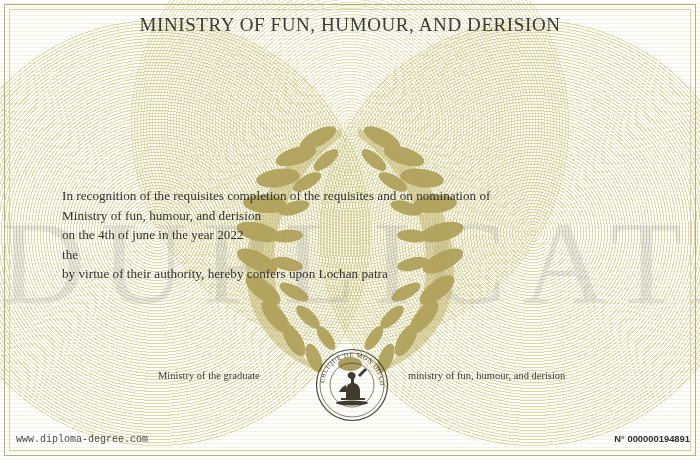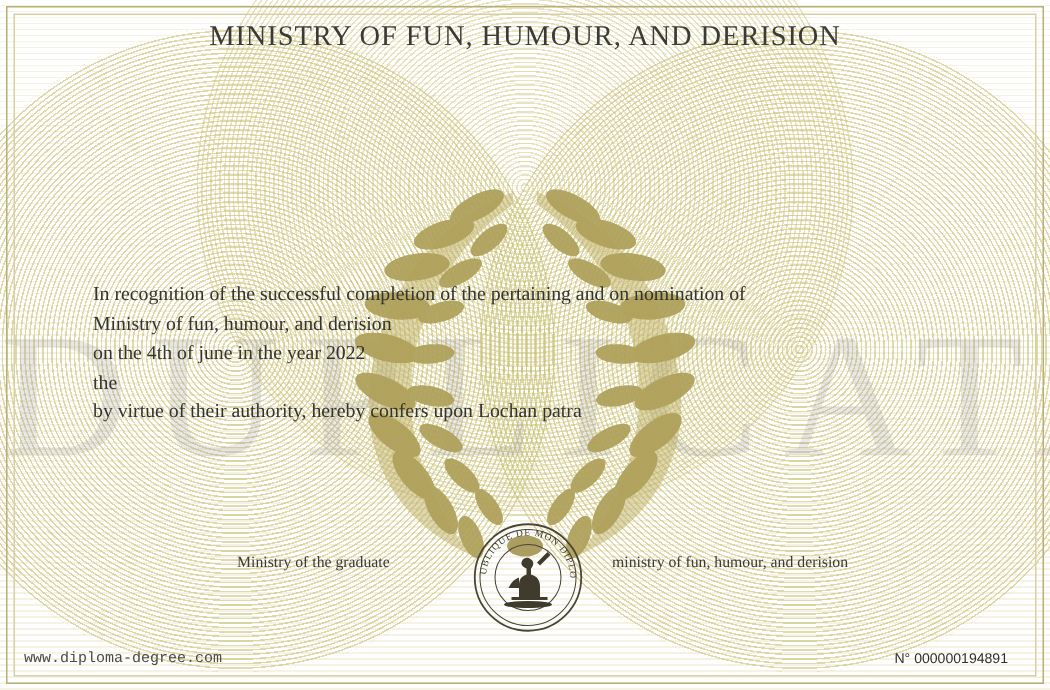--- a/index.html
+++ b/index.html
@@ -253,7 +253,7 @@
   <div id="title">MINISTRY OF FUN, HUMOUR, AND DERISION</div>
 
   <div id="body-block">
-    <div class="line">In recognition of the successful completion of the pertaining and on nomination of</div>
+    <div class="line">In recognition of the requisites completion of the requisites and on nomination of</div>
     <div class="line">Ministry of fun, humour, and derision</div>
     <div class="line">on the 4th of june in the year 2022</div>
     <div class="line">the</div>

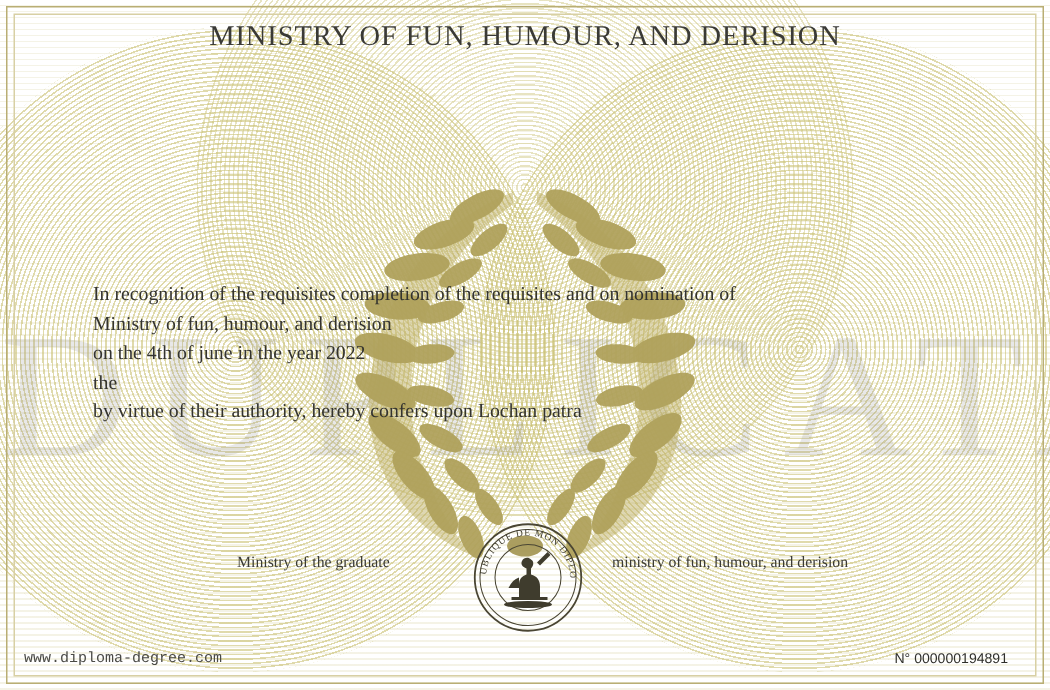--- a/index.html
+++ b/index.html
@@ -174,11 +174,12 @@
   }
   #footer-right {
     position: absolute;
-    right: 28px;
+    right: 10px;
     top: 433px;
     font-family: "Liberation Sans", sans-serif;
     font-size: 9.4px;
     color: #2f2f2b;
+    font-weight: bold;
   }
 </style>
 </head>

